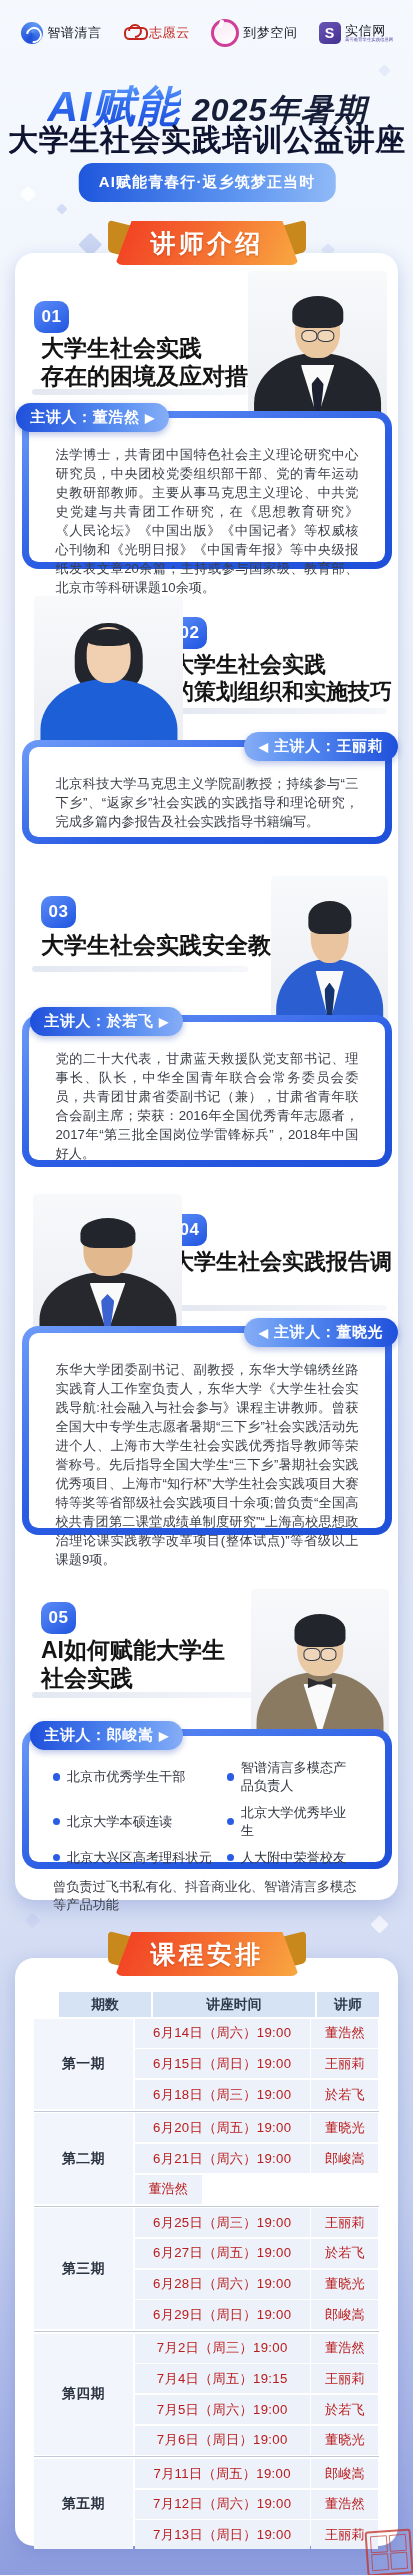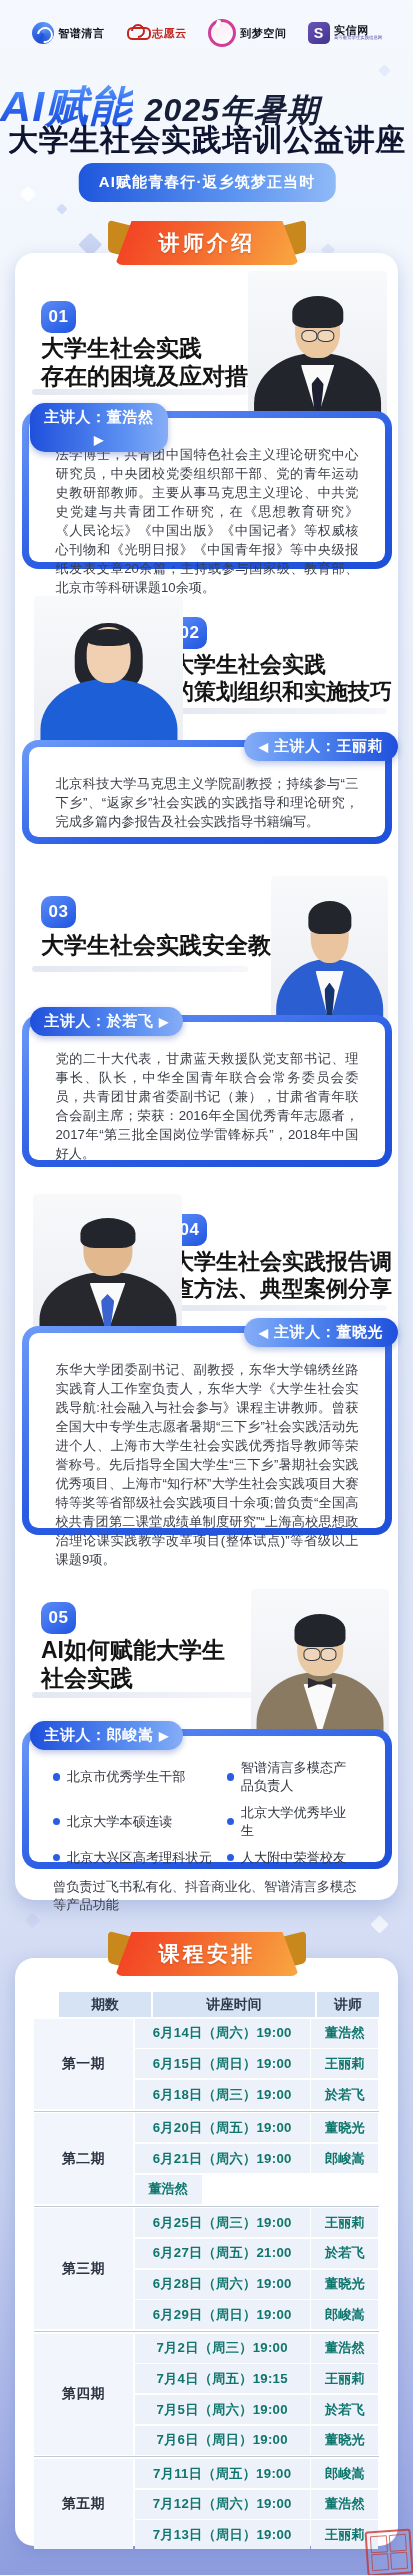--- a/index.html
+++ b/index.html
@@ -13,7 +13,7 @@
   
   .logo-row{position:absolute;top:19px;left:0;width:414px;display:flex;justify-content:center;align-items:center;gap:21px;}
   .logo{display:flex;align-items:center;gap:4.4px;}
-  .logo .lname{font-size:11px;font-weight:700;color:#14171f;letter-spacing:0.6px;}
+  .logo .lname{font-size:13px;font-weight:400;color:#14171f;letter-spacing:0.6px;}
   .logo .lname.red{color:#c4261d;}
   .licon{width:22px;height:22px;position:relative;flex:0 0 auto;}
   .licon.zhipu{border-radius:50%;background:conic-gradient(from 200deg,#1e4fd8,#5f97f2,#1e4fd8);}

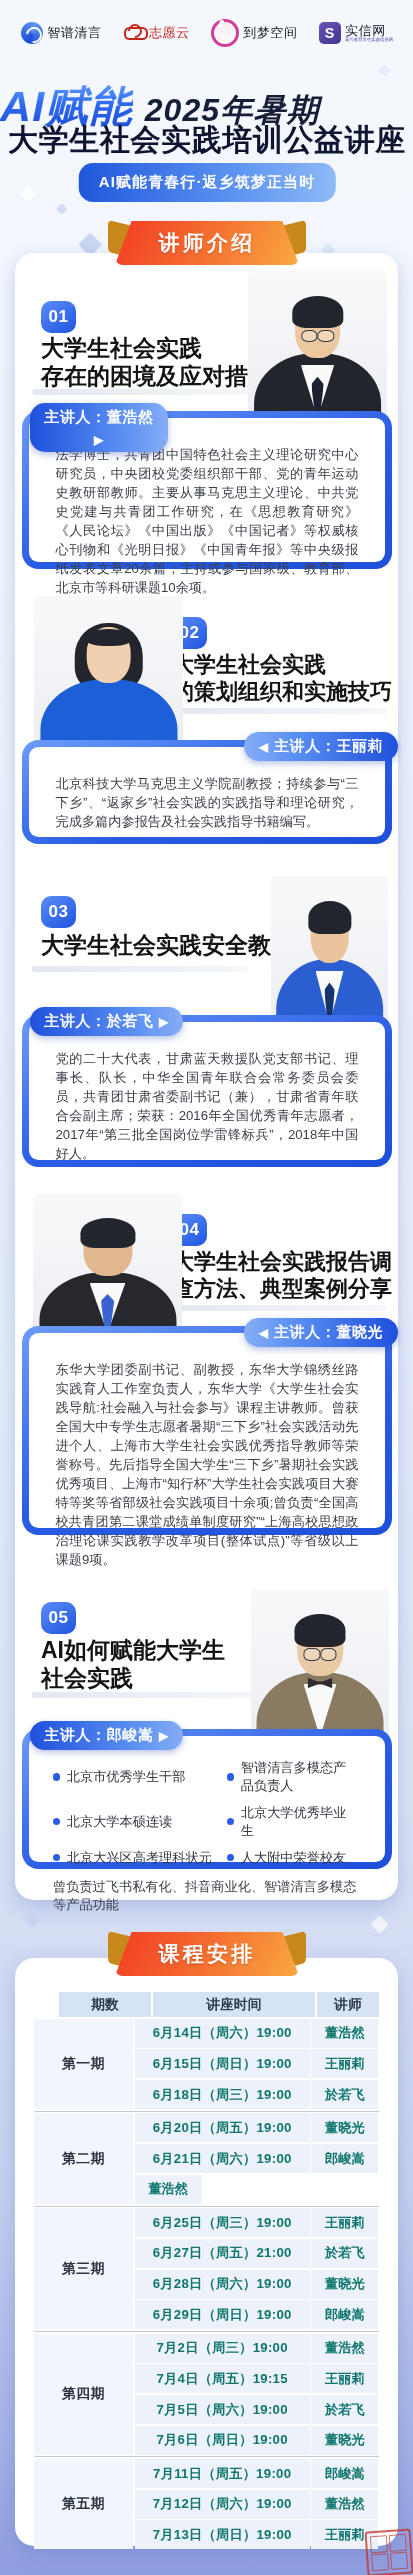--- a/index.html
+++ b/index.html
@@ -27,7 +27,7 @@
   .logo .lcol{display:flex;flex-direction:column;line-height:1.05;}
   .logo .lsub{font-size:4.4px;color:#5c49a8;letter-spacing:0;}
   
-  .title-row{position:absolute;top:78px;left:0;width:414px;white-space:nowrap;}
+  .title-row{position:absolute;top:78px;left:0;width:414px;text-align:center;white-space:nowrap;}
   .t-accent{font-size:43px;font-weight:900;font-style:italic;letter-spacing:1.1px;color:#2a63ea;
     background:linear-gradient(180deg,#63a0fa 0%,#2f6bf0 45%,#1c4ed6 100%);
     -webkit-background-clip:text;background-clip:text;-webkit-text-fill-color:transparent;

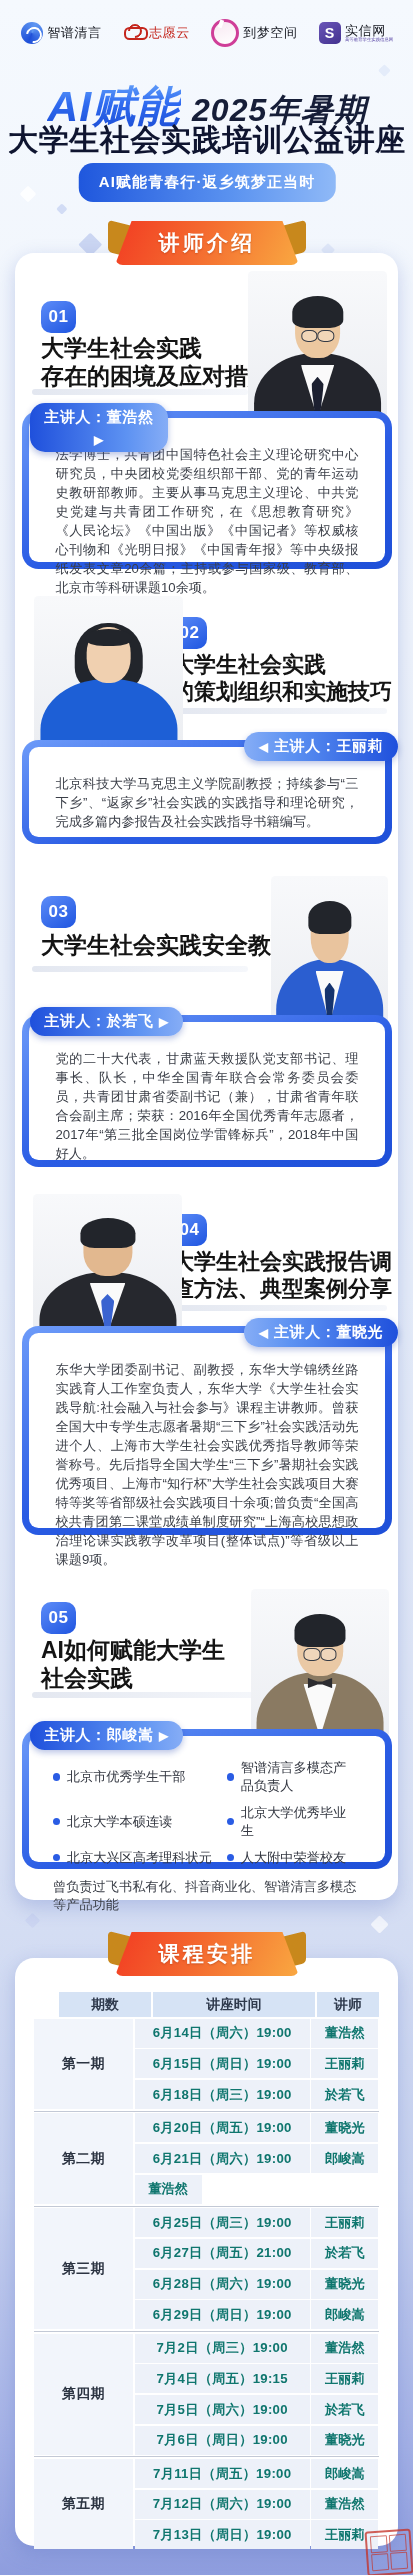--- a/index.html
+++ b/index.html
@@ -47,7 +47,7 @@
     background:linear-gradient(115deg,#f23c22 0%,#f4692f 45%,#f9a841 100%);
     clip-path:polygon(9% 0%,91% 0%,100% 100%,0% 100%);
     border-radius:7.7px;display:flex;align-items:center;justify-content:center;}
-  .ribbon .face span{color:#fff;font-size:21px;font-weight:900;letter-spacing:3.3px;text-shadow:0 1.1px 1.7px rgba(160,50,10,.45);}
+  .ribbon .face span{color:#fff;font-size:25px;font-weight:900;letter-spacing:3.3px;text-shadow:0 1.1px 1.7px rgba(160,50,10,.45);}
   
   .panel{position:absolute;left:15.4px;width:383px;background:#ffffff;border-radius:19px;
     box-shadow:0 6.6px 19px rgba(80,105,190,.28);}

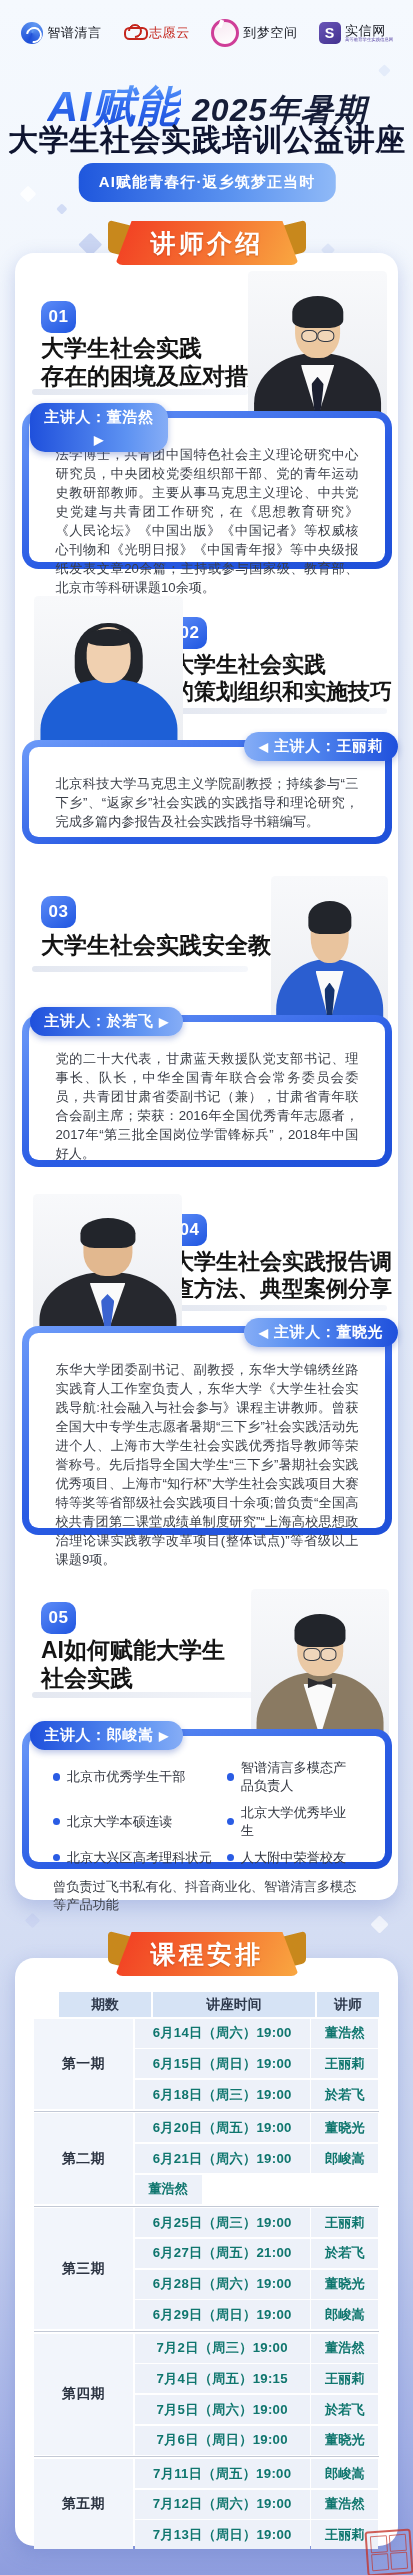--- a/index.html
+++ b/index.html
@@ -159,7 +159,7 @@
 
   <div class="panel p1"></div>
 
-  <div class="num-badge" style="left:41px;top:301px;">01</div>
+  <div class="num-badge" style="left:34px;top:301px;">01</div>
   <div class="card-title big" style="left:41px;top:335px;">
     <div>大学生社会实践</div>
     <div>存在的困境及应对措施</div>

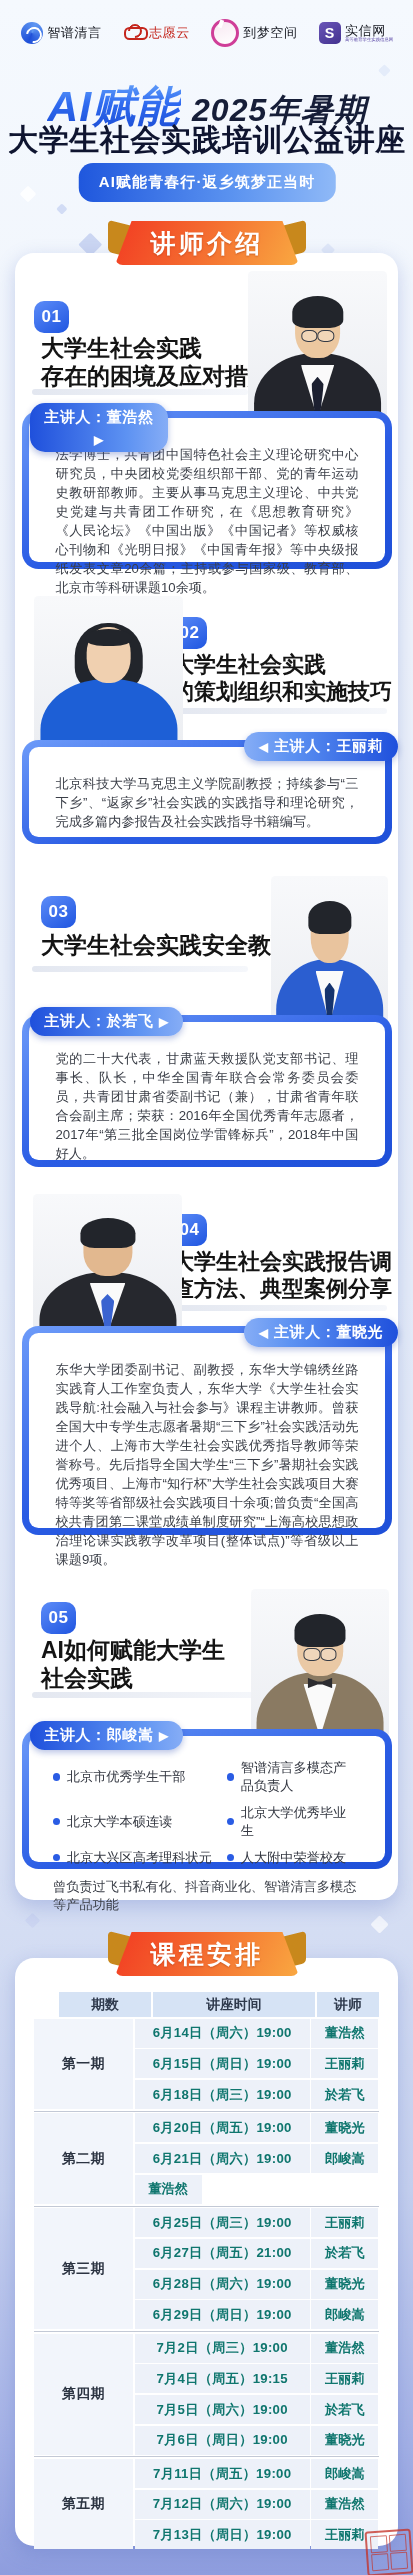--- a/index.html
+++ b/index.html
@@ -179,7 +179,7 @@
   <div class="bio-frame" style="top:411px;height:158px;">
     <p class="bio-text">法学博士，共青团中国特色社会主义理论研究中心研究员，中央团校党委组织部干部、党的青年运动史教研部教师。主要从事马克思主义理论、中共党史党建与共青团工作研究，在《思想教育研究》《人民论坛》《中国出版》《中国记者》等权威核心刊物和《光明日报》《中国青年报》等中央级报纸发表文章20余篇；主持或参与国家级、教育部、北京市等科研课题10余项。</p>
   </div>
-  <div class="speaker-pill" style="left:30px;top:403px;flex-direction:column;">
+  <div class="speaker-pill" style="left:16px;top:403px;">
     <span>主讲人：董浩然</span>
     <span class="arr">▶</span>
   </div>

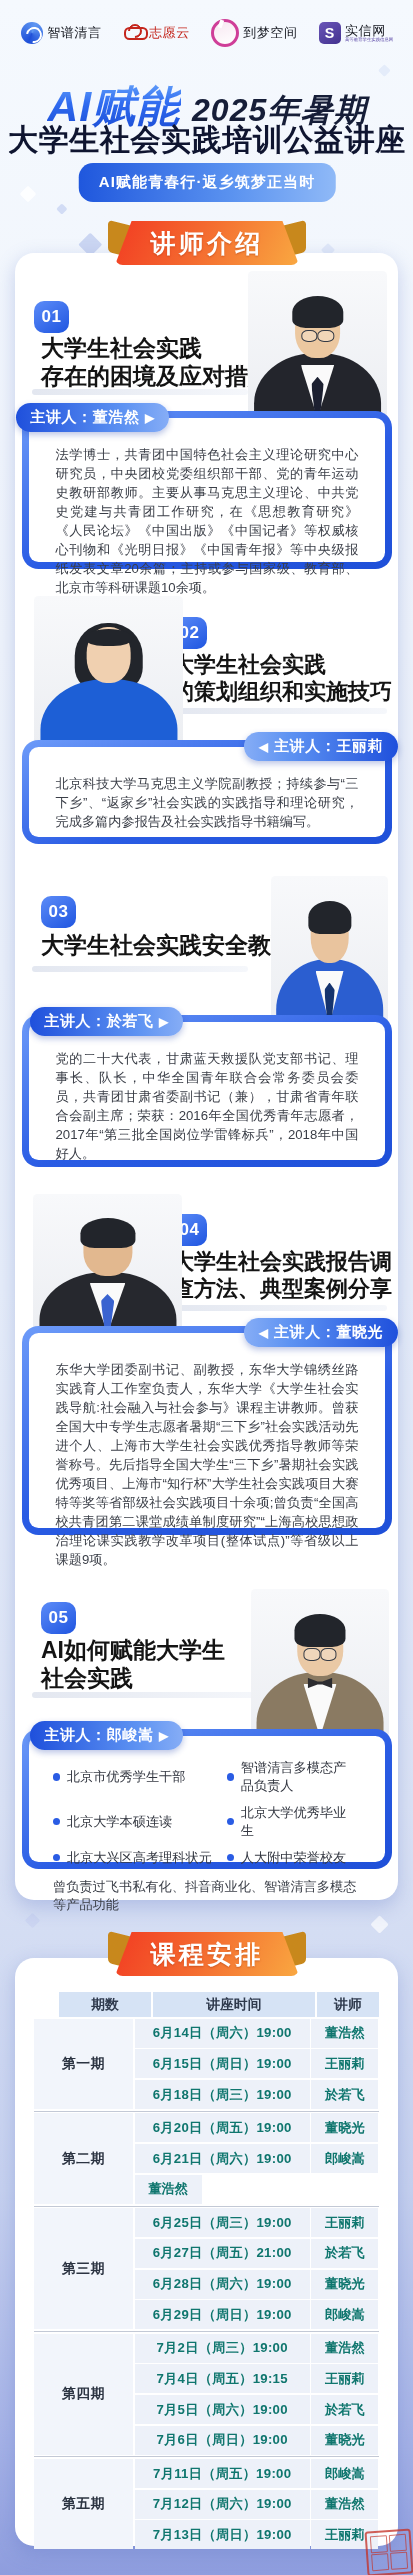--- a/index.html
+++ b/index.html
@@ -234,7 +234,6 @@
   <div class="num-badge" style="left:172px;top:1214px;">04</div>
   <div class="card-title mid" style="left:172px;top:1249px;">
     <div>大学生社会实践报告调</div>
-    <div>查方法、典型案例分享</div>
   </div>
   <div class="gray-bar" style="left:171px;top:1305px;width:216px;"></div>
   <div class="bio-frame" style="top:1326px;height:209px;">

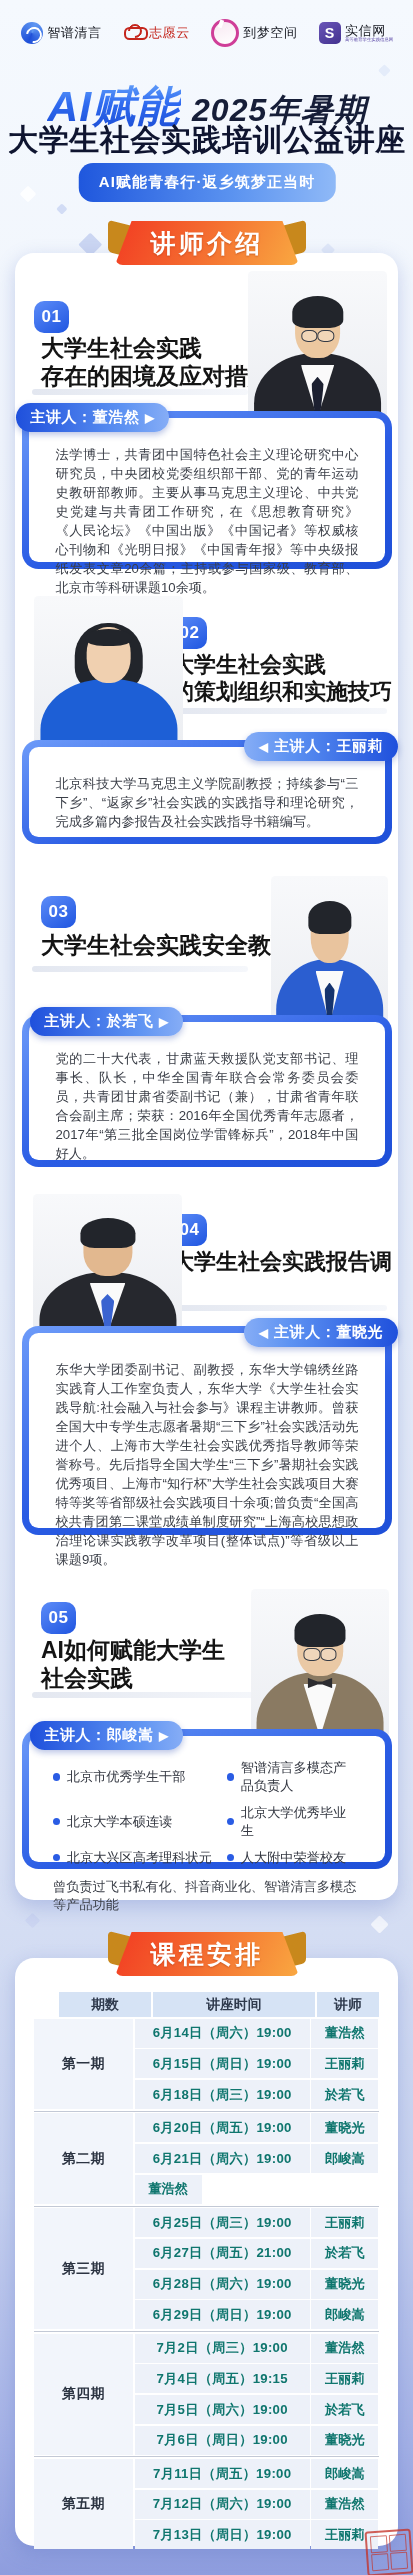--- a/index.html
+++ b/index.html
@@ -98,7 +98,7 @@
   .g-label{width:99px;background:#f2f5fb;color:#2c3442;font-size:13.8px;font-weight:600;display:flex;align-items:center;justify-content:center;letter-spacing:0.6px;}
   .g-rows{display:flex;flex-direction:column;gap:1.7px;flex:1;}
   .s-row{display:flex;gap:1.7px;height:29px;}
-  .s-row .cell{background:#edf1f9;color:#0f766e;font-size:13.2px;display:flex;align-items:center;justify-content:center;font-weight:bold;}
+  .s-row .cell{background:#edf1f9;color:#b91c1c;font-size:13.2px;display:flex;align-items:center;justify-content:center;}
   .cell.date{width:175px;letter-spacing:0.3px;}
   .cell.name{width:67px;}
   

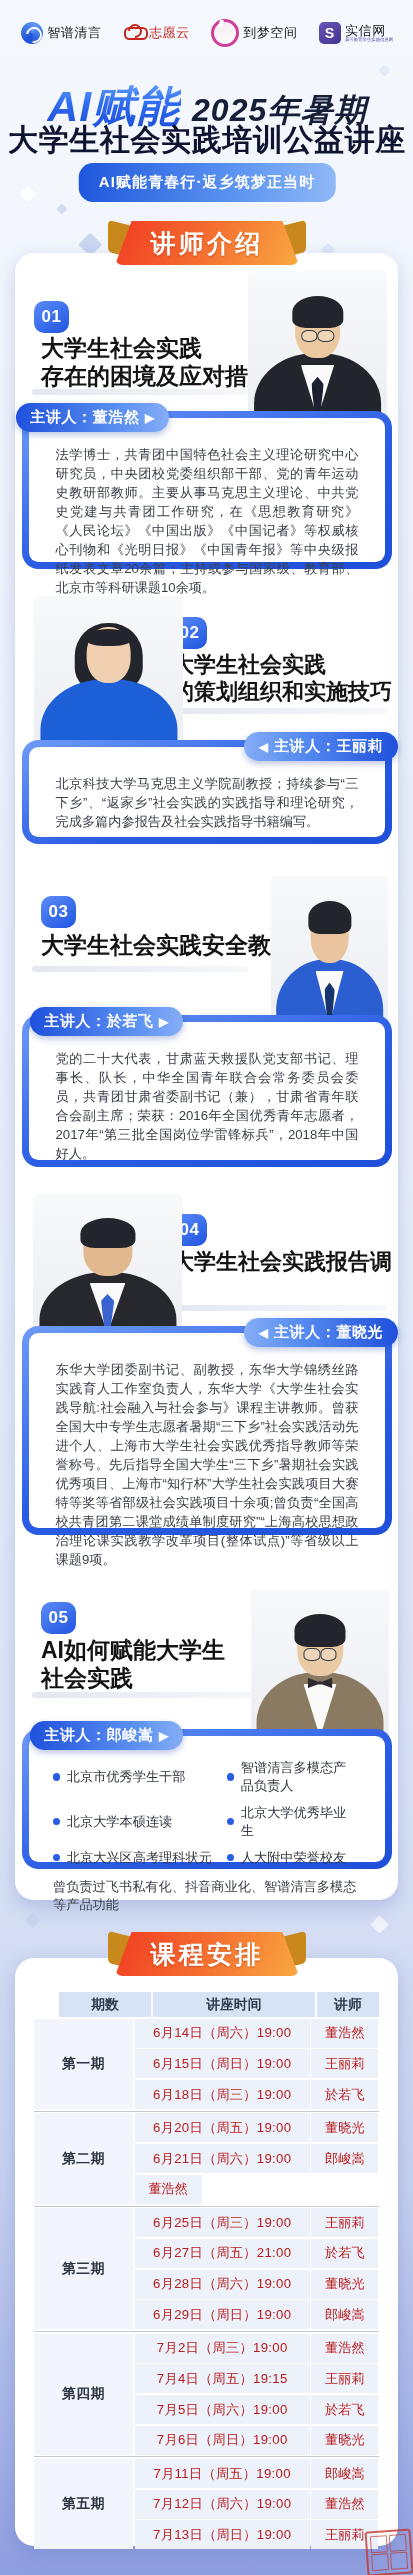--- a/index.html
+++ b/index.html
@@ -355,7 +355,7 @@
             <div class="cell name">王丽莉</div>
           </div>
         <div class="s-row">
-            <div class="cell date">6月27日（周五）21:00</div>
+            <div class="cell date">6月27日（周五）19:00</div>
             <div class="cell name">於若飞</div>
           </div>
         <div class="s-row">

